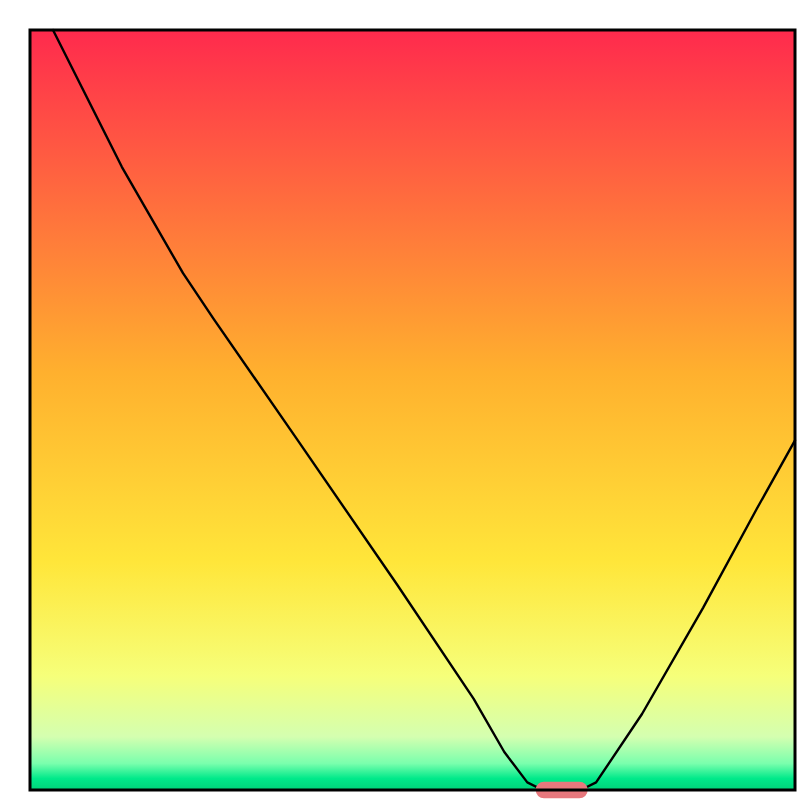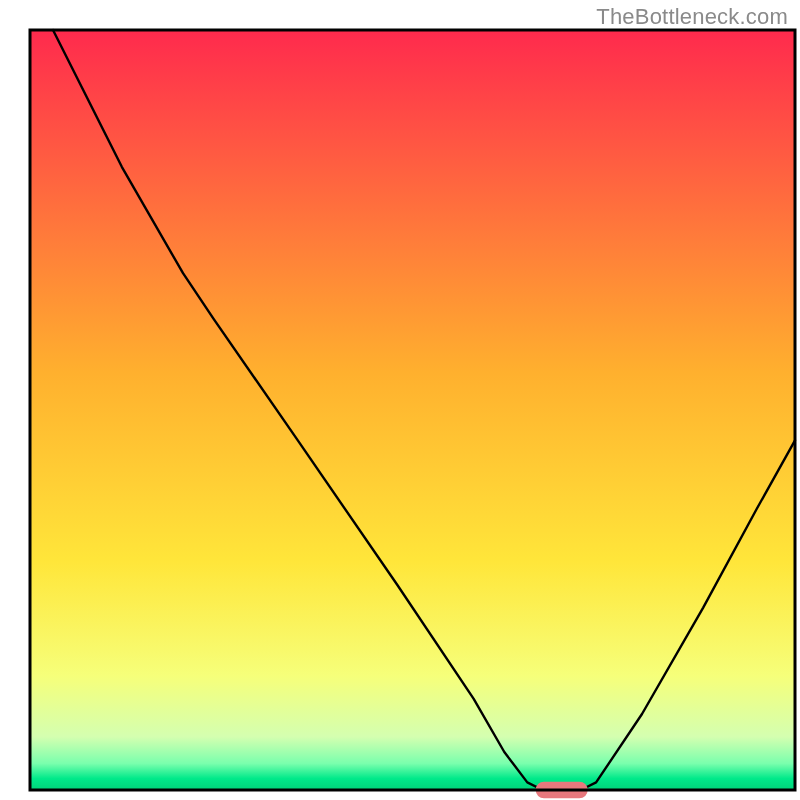--- a/index.html
+++ b/index.html
@@ -33,7 +33,6 @@
 <body>
 
 <div class="chart-container">
-  <div class="attribution">TheBottleneck.com</div>
 
   <svg id="chart-svg" width="800" height="800" viewBox="0 0 800 800">
     <defs>

